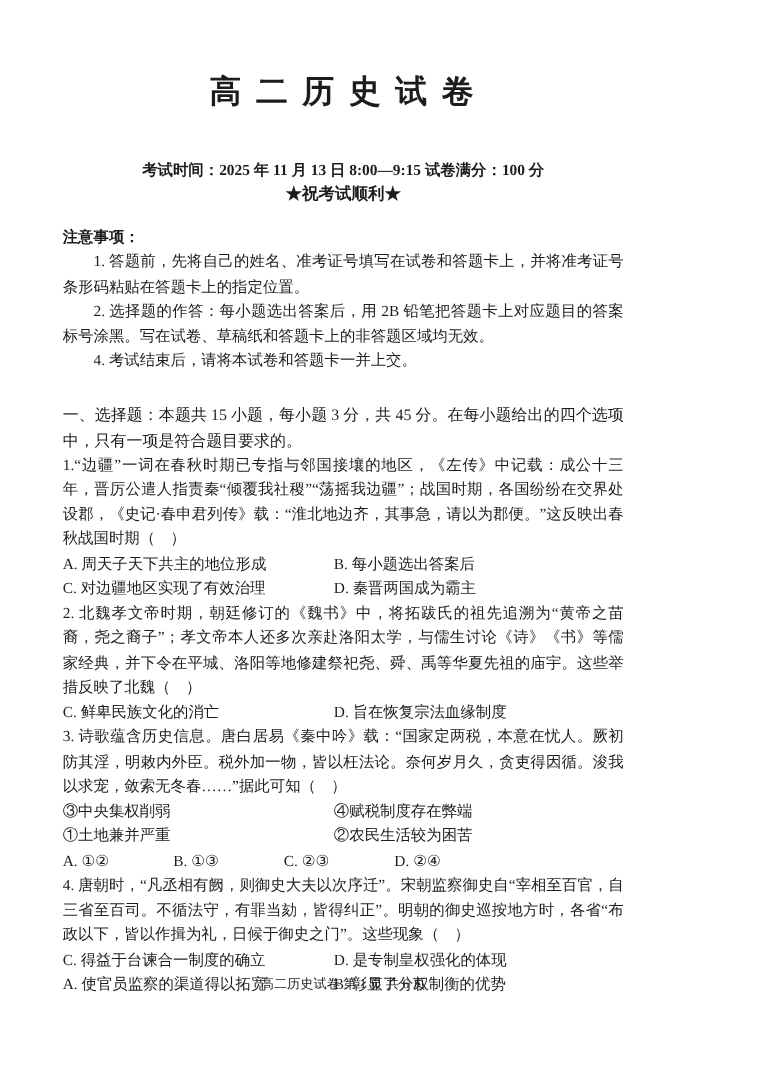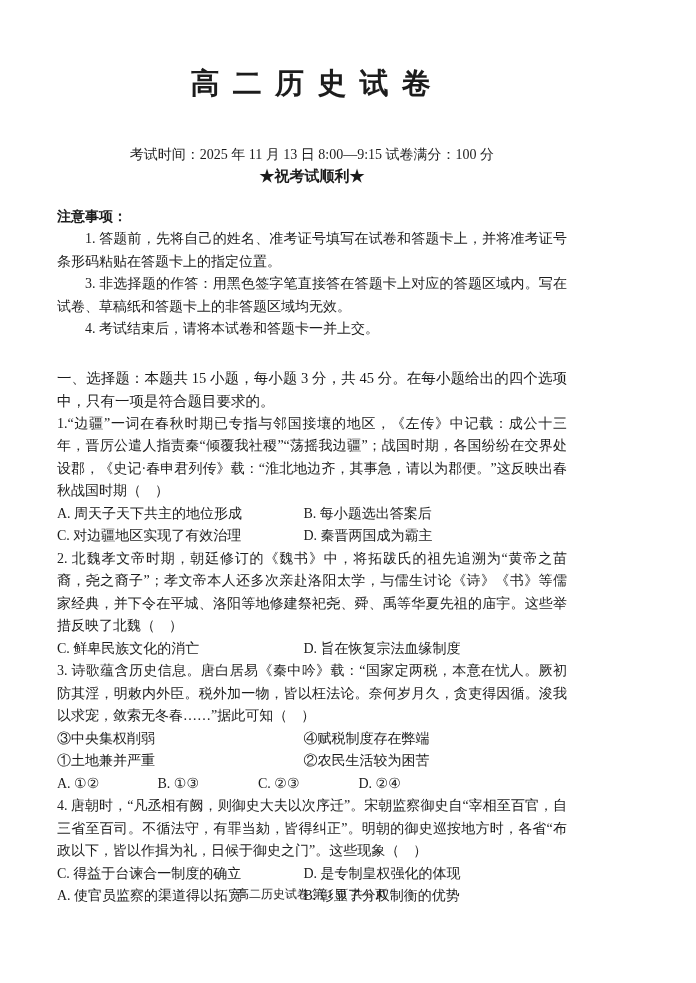--- a/index.html
+++ b/index.html
@@ -30,7 +30,7 @@
     margin-top: 42px;
     text-align: center;
     font-size: 14px;
-    font-weight: 400;
+    font-weight: 700;
   }
   .wish {
     margin-top: 3px;

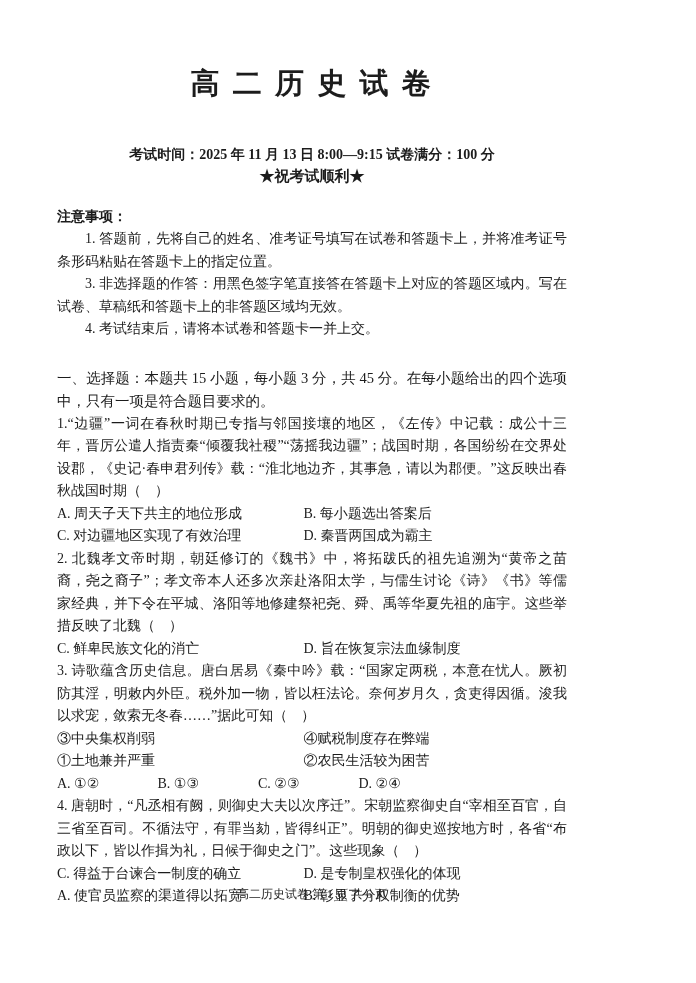--- a/index.html
+++ b/index.html
@@ -90,6 +90,7 @@
   <div class="notice-title">注意事项：</div>
 
   <p class="para indent">1. 答题前，先将自己的姓名、准考证号填写在试卷和答题卡上，并将准考证号条形码粘贴在答题卡上的指定位置。</p>
+  <p class="para indent">2. 选择题的作答：每小题选出答案后，用 2B 铅笔把答题卡上对应题目的答案标号涂黑。写在试卷、草稿纸和答题卡上的非答题区域均无效。</p>
   <p class="para indent">3. 非选择题的作答：用黑色签字笔直接答在答题卡上对应的答题区域内。写在试卷、草稿纸和答题卡上的非答题区域均无效。</p>
   <p class="para indent">4. 考试结束后，请将本试卷和答题卡一并上交。</p>
 

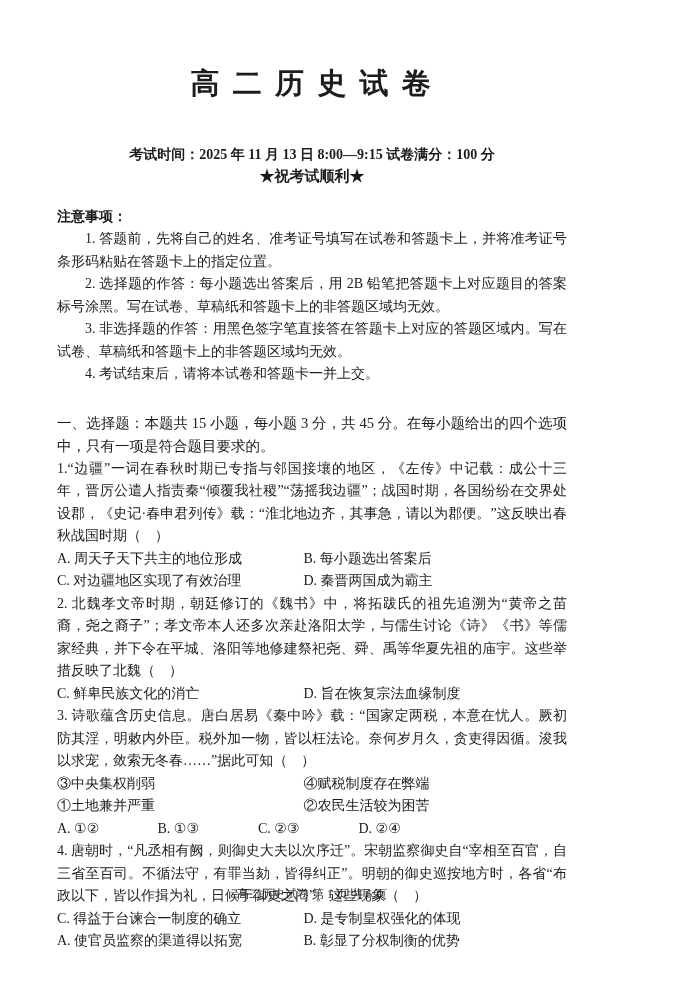--- a/index.html
+++ b/index.html
@@ -91,7 +91,6 @@
 
   <p class="para indent">1. 答题前，先将自己的姓名、准考证号填写在试卷和答题卡上，并将准考证号条形码粘贴在答题卡上的指定位置。</p>
   <p class="para indent">2. 选择题的作答：每小题选出答案后，用 2B 铅笔把答题卡上对应题目的答案标号涂黑。写在试卷、草稿纸和答题卡上的非答题区域均无效。</p>
-  <p class="para indent">3. 非选择题的作答：用黑色签字笔直接答在答题卡上对应的答题区域内。写在试卷、草稿纸和答题卡上的非答题区域均无效。</p>
   <p class="para indent">4. 考试结束后，请将本试卷和答题卡一并上交。</p>
 
   <p class="section">一、选择题：本题共 15 小题，每小题 3 分，共 45 分。在每小题给出的四个选项中，只有一项是符合题目要求的。</p>

